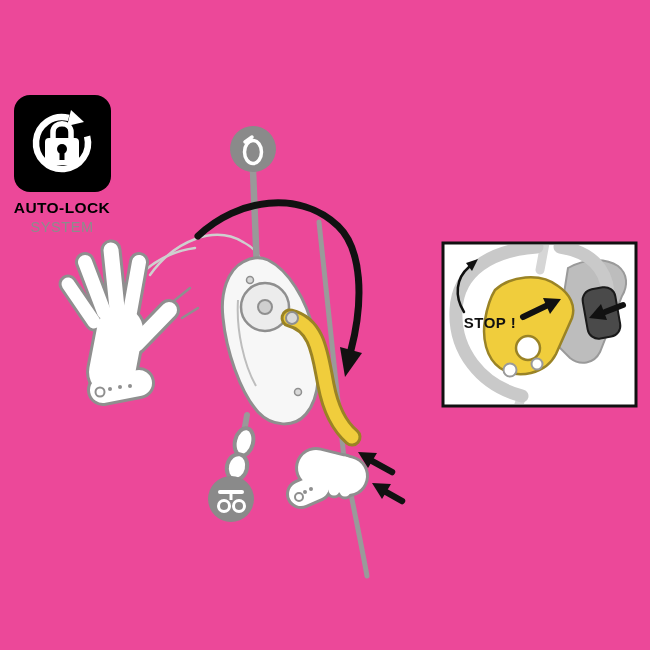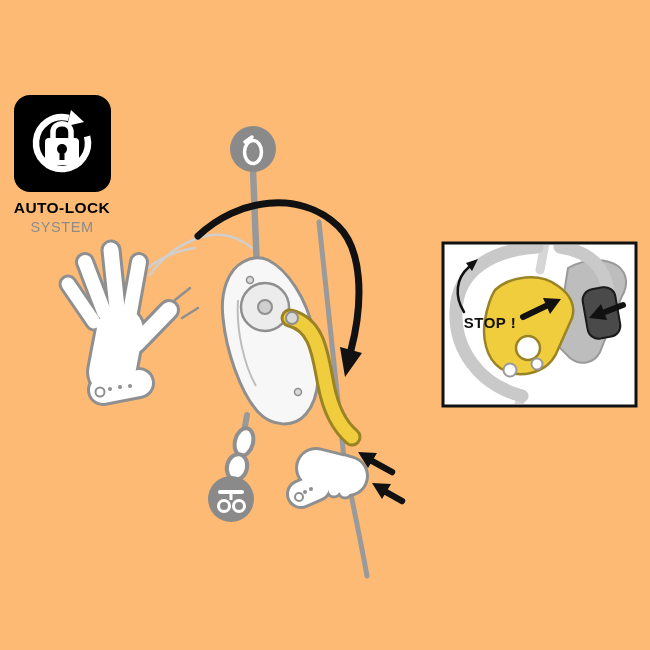--- a/index.html
+++ b/index.html
@@ -15,7 +15,7 @@
     position: relative;
     width: 650px;
     height: 650px;
-    background: #fdba74;
+    background: #ec4899;
   }
   svg { display: block; }
   text { user-select: none; }

